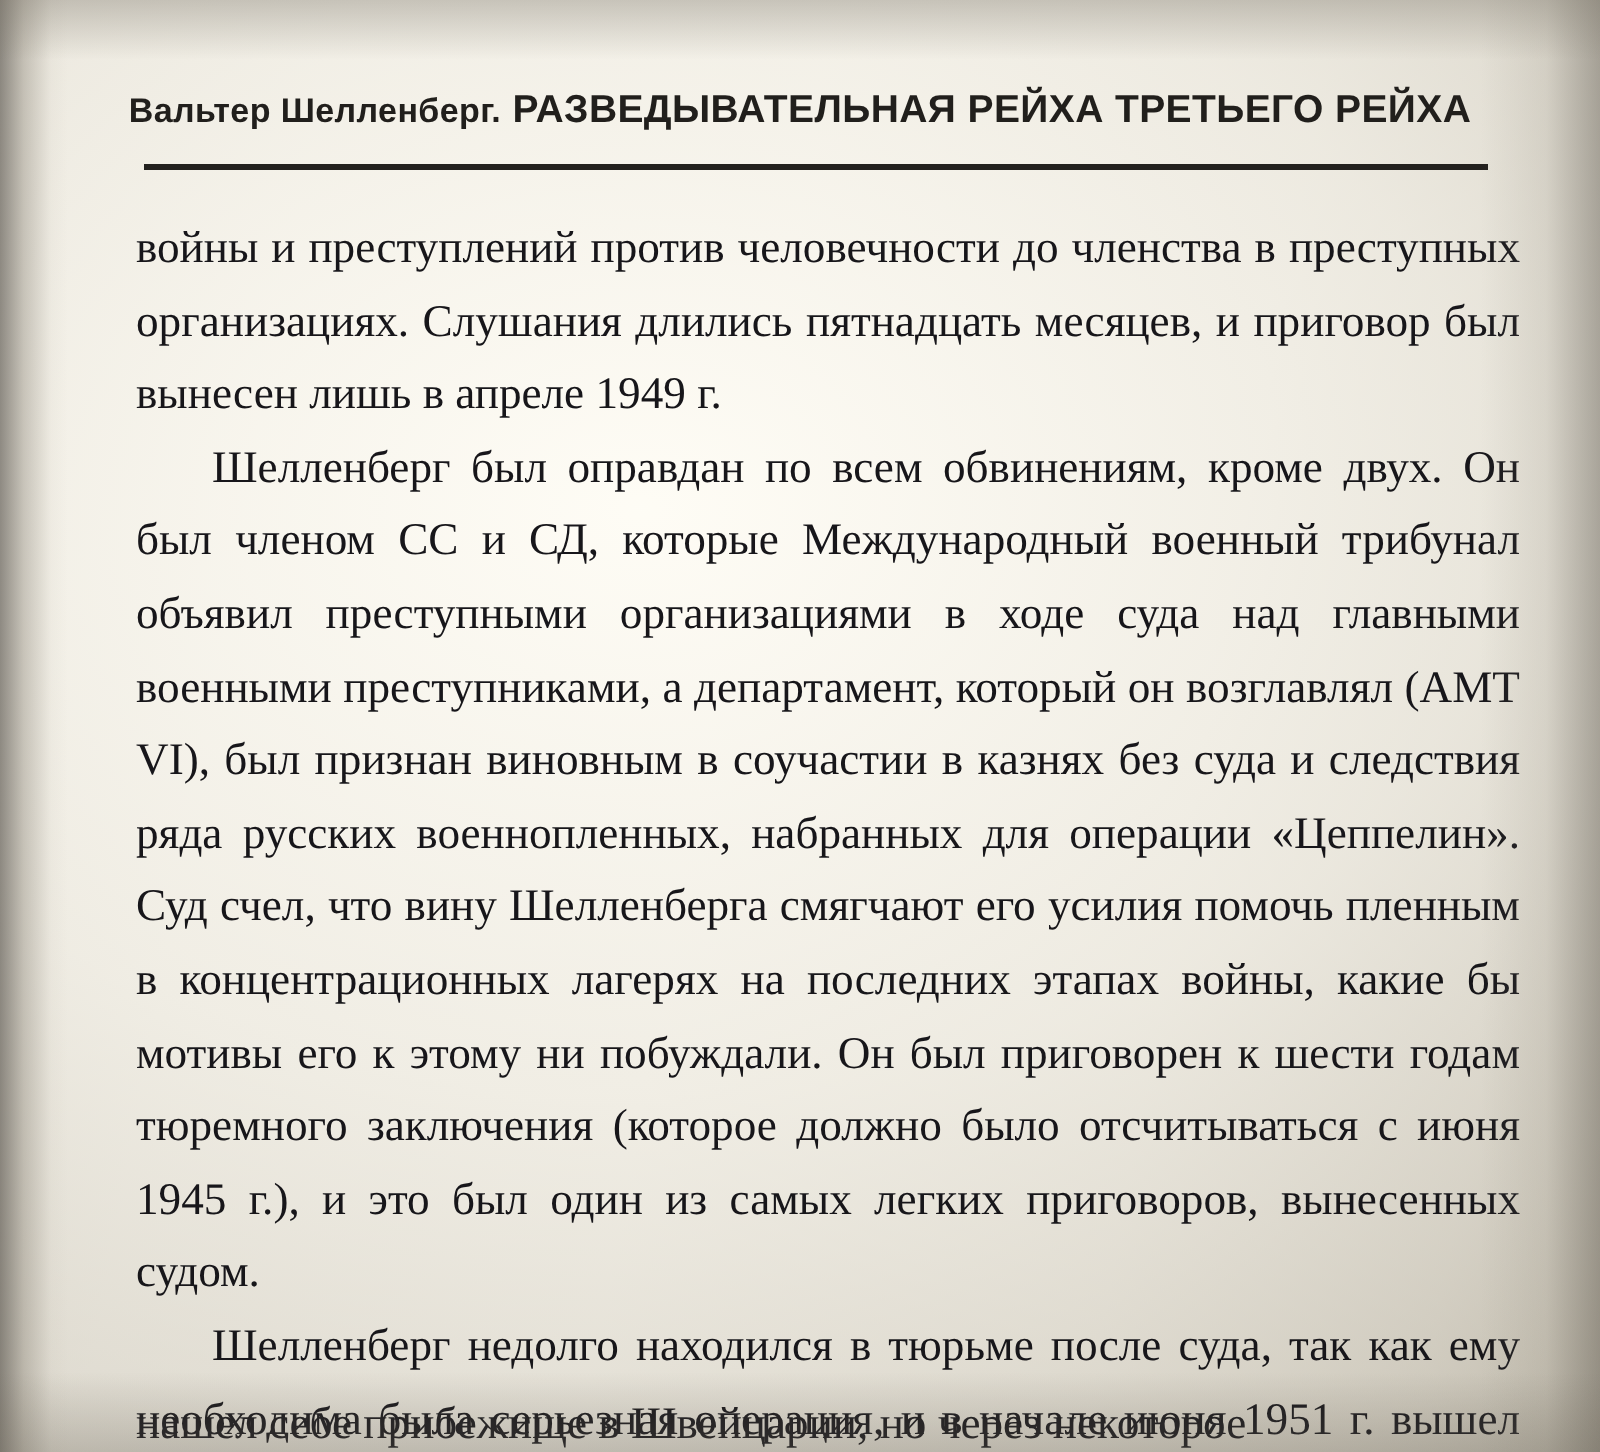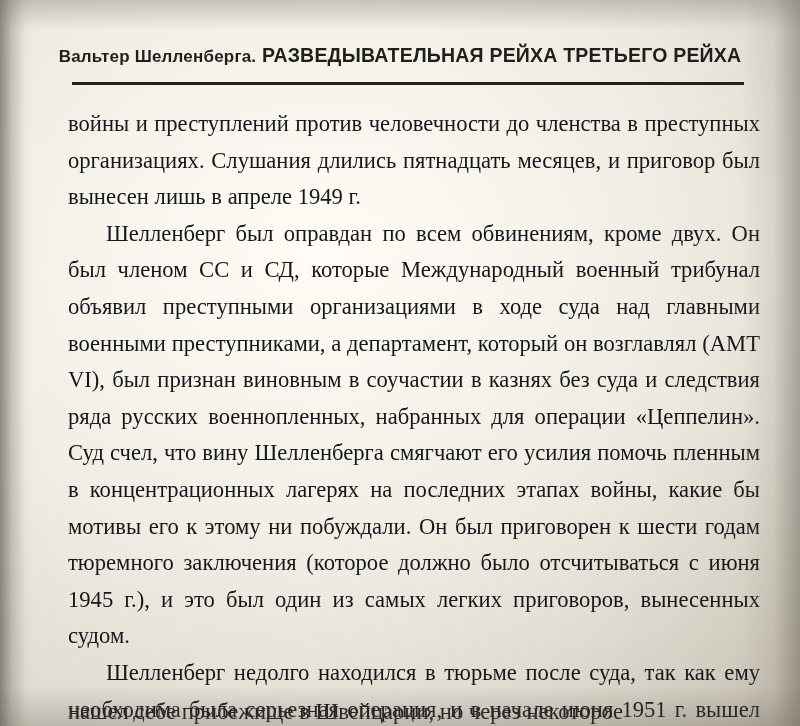--- a/index.html
+++ b/index.html
@@ -126,7 +126,7 @@
   <div class="paper"></div>
 
   <div class="running-head">
-    <span class="rh-author">Вальтер Шелленберга.</span>
+    <span class="rh-author">Вальтер Шелленберг.</span>
     <span class="rh-title">РАЗВЕДЫВАТЕЛЬНАЯ РЕЙХА ТРЕТЬЕГО РЕЙХА</span>
   </div>
 

